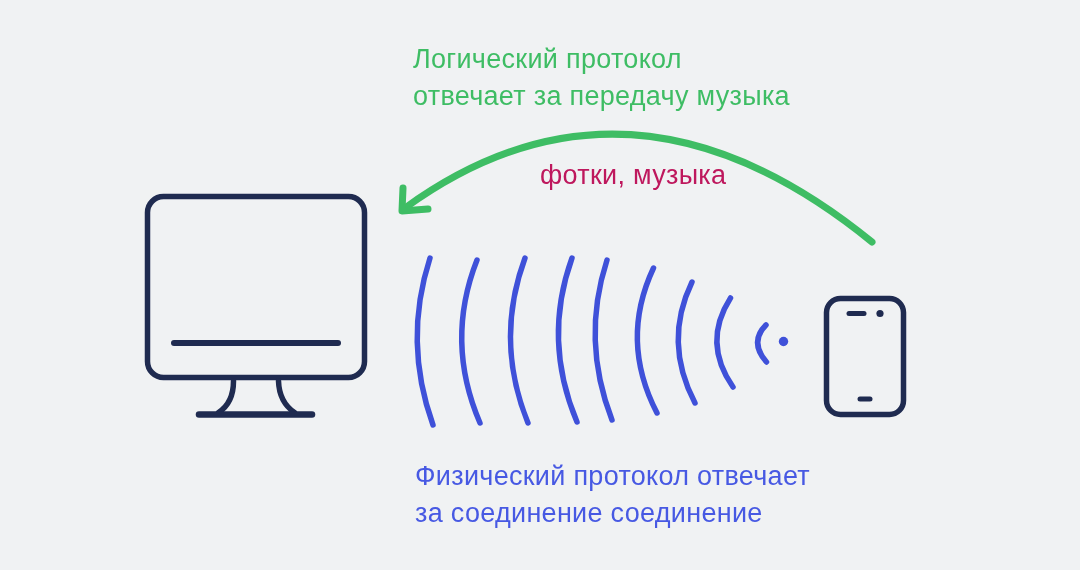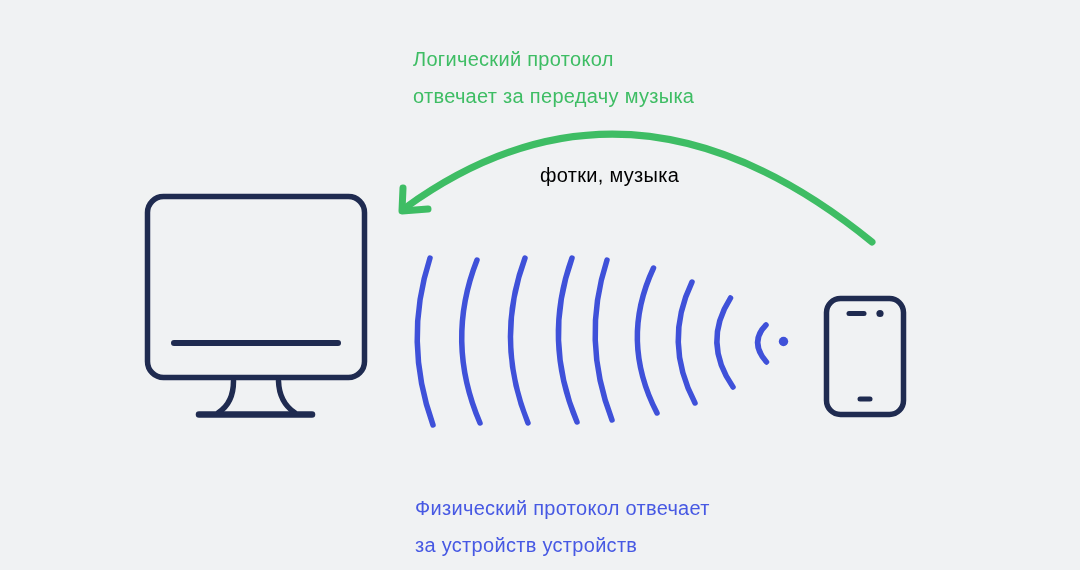--- a/index.html
+++ b/index.html
@@ -26,7 +26,7 @@
   }
   .label {
     position: absolute;
-    font-size: 20px;
+    font-size: 27px;
     line-height: 37px;
     font-weight: 400;
     letter-spacing: 0.3px;

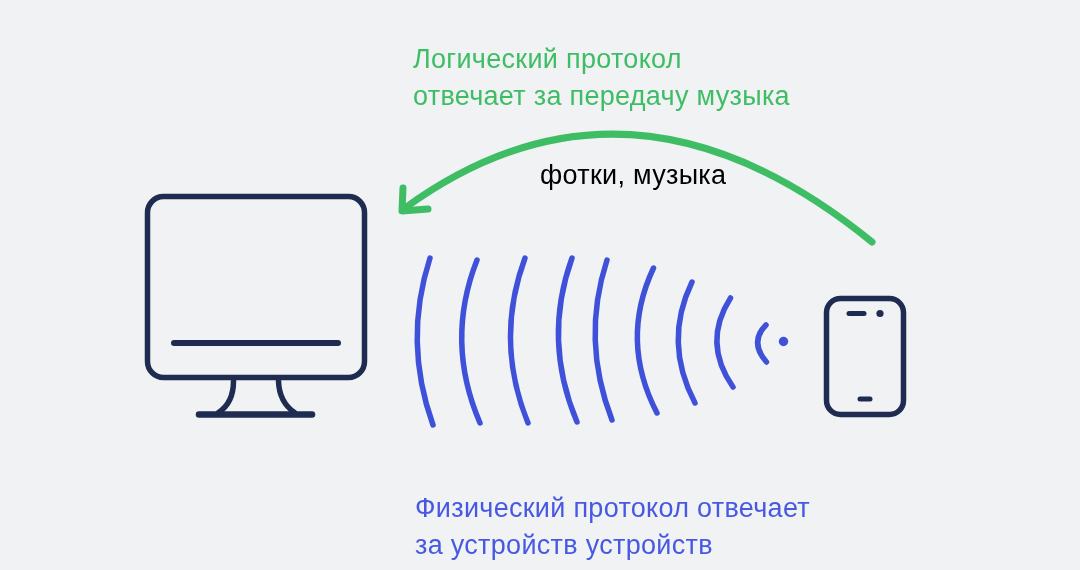--- a/index.html
+++ b/index.html
@@ -33,7 +33,7 @@
     white-space: nowrap;
   }
   .label-green  { left: 413px; top: 41px;  color: #3EBD64; }
-  .label-orange { left: 540px; top: 157px; color: #000000; }
+  .label-orange { left: 540px; top: 157px; color: #be185d; }
   .label-blue   { left: 415px; top: 458px; color: #4759E3; margin-top: 32px; }
 </style>
 </head>

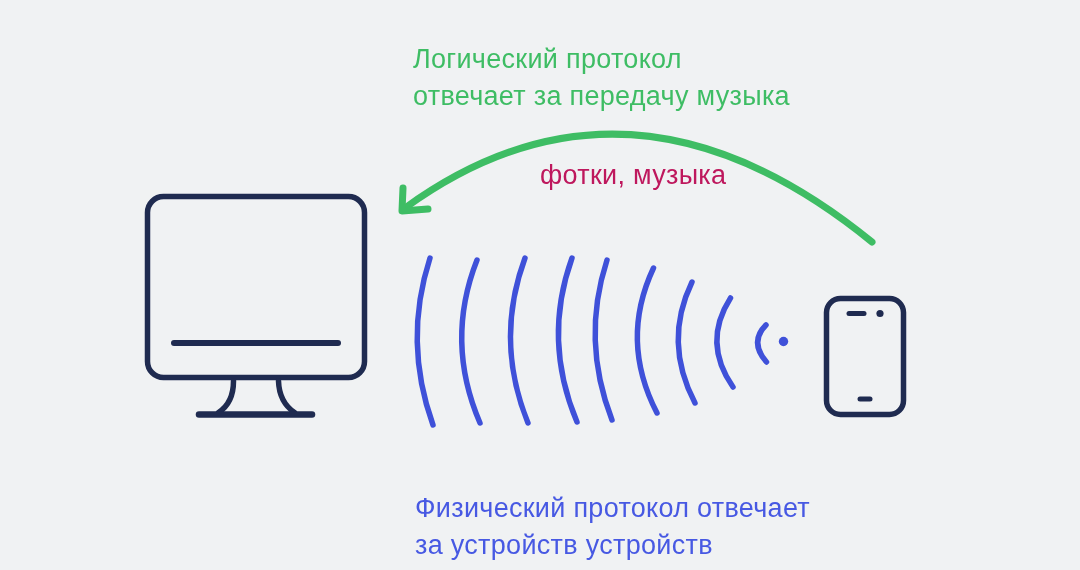--- a/index.html
+++ b/index.html
@@ -34,7 +34,7 @@
   }
   .label-green  { left: 413px; top: 41px;  color: #3EBD64; }
   .label-orange { left: 540px; top: 157px; color: #be185d; }
-  .label-blue   { left: 415px; top: 458px; color: #4759E3; margin-top: 32px; }
+  .label-blue   { left: 415px; top: 458px; color: #4759E3; }
 </style>
 </head>
 <body>

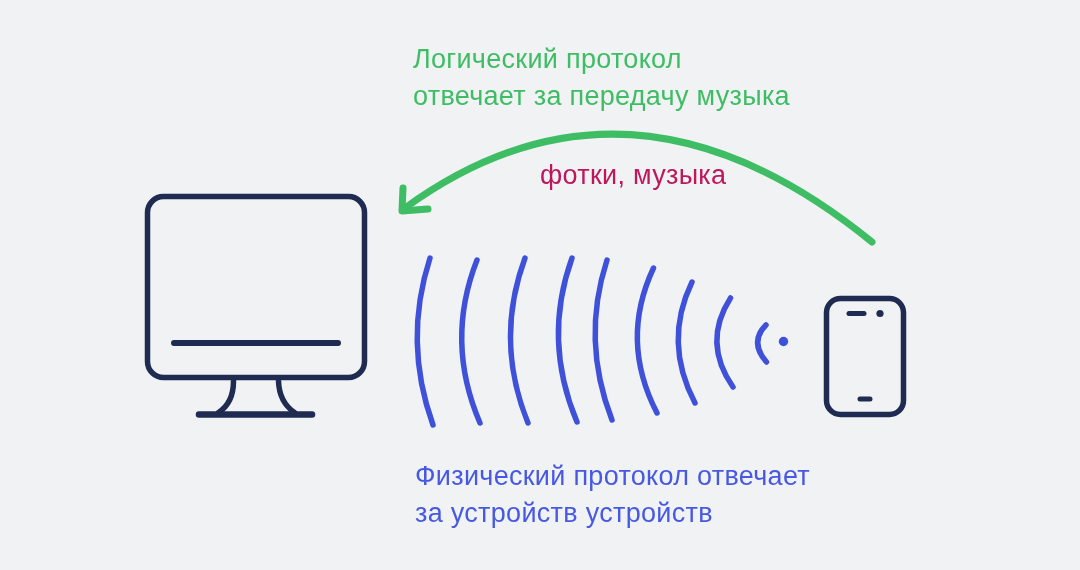--- a/index.html
+++ b/index.html
@@ -86,7 +86,7 @@
 
   <div class="label label-blue">
     <div>Физический протокол отвечает</div>
-    <div>за устройств устройств</div>
+    <div>за соединение соединение</div>
   </div>
 
 </div>

